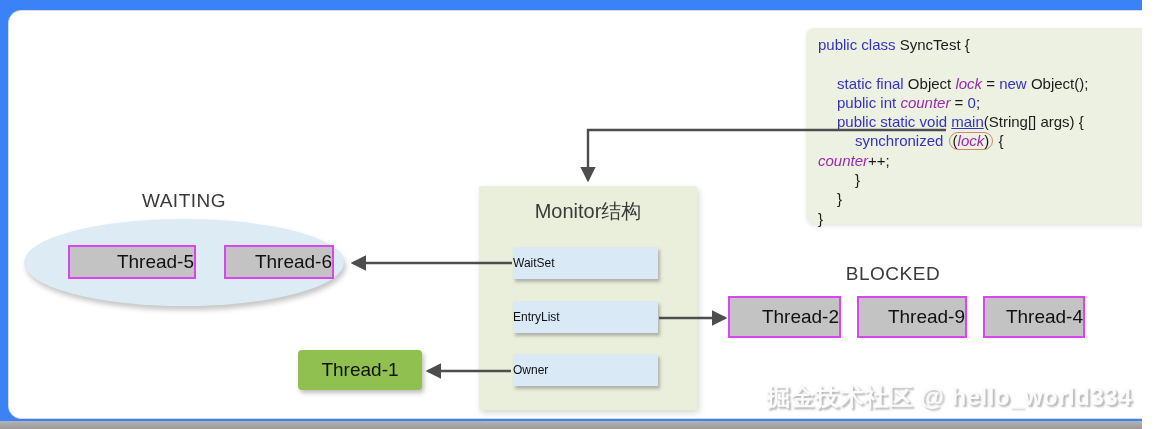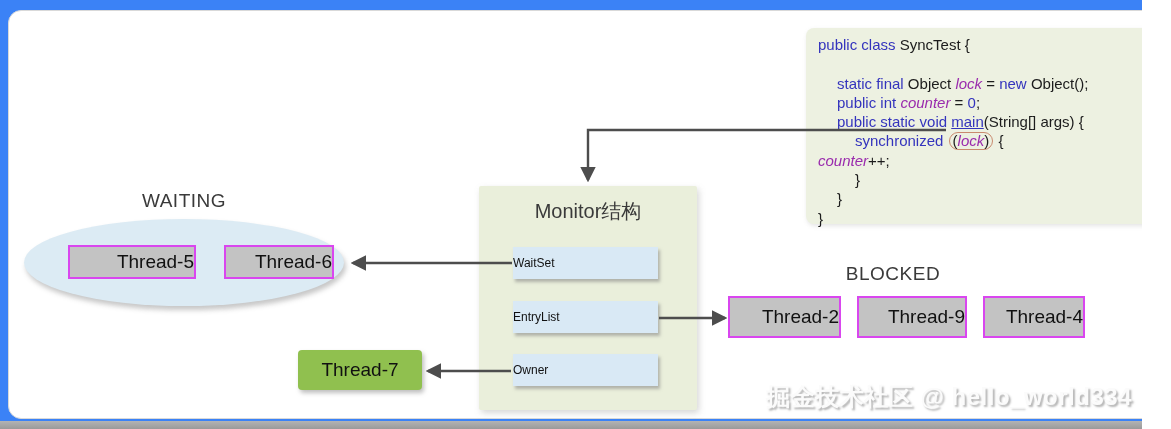--- a/index.html
+++ b/index.html
@@ -130,7 +130,7 @@
     <div class="gray-box bbox b4">Thread-4</div>
   </div>
 
-  <div class="thread1">Thread-7</div>
+  <div class="thread1">Thread-1</div>
 
   <svg class="arrows" viewBox="0 0 1171 429" xmlns="http://www.w3.org/2000/svg">
     <defs>

